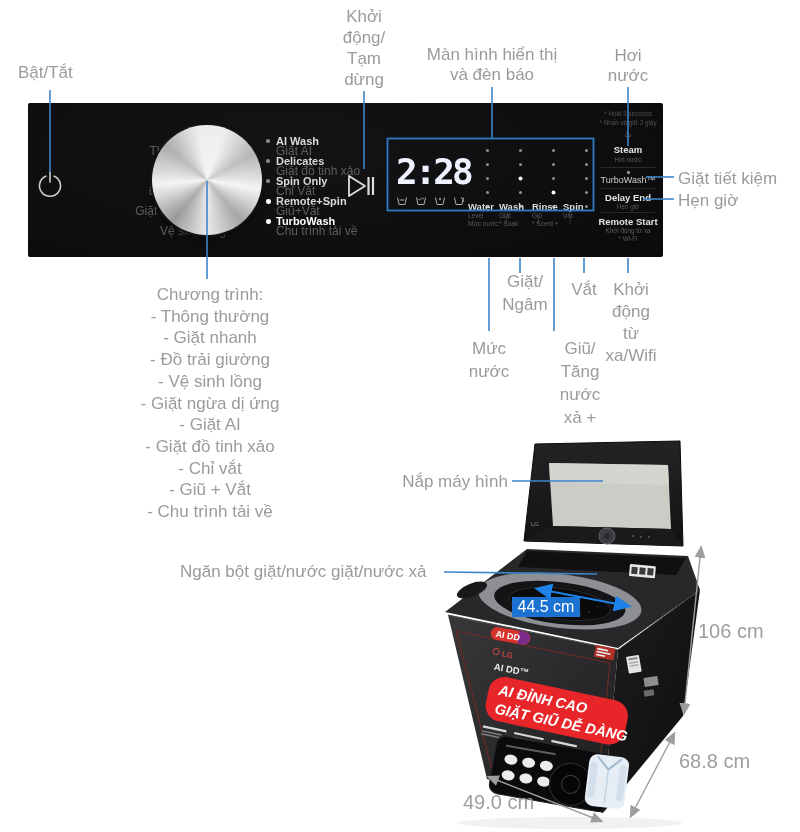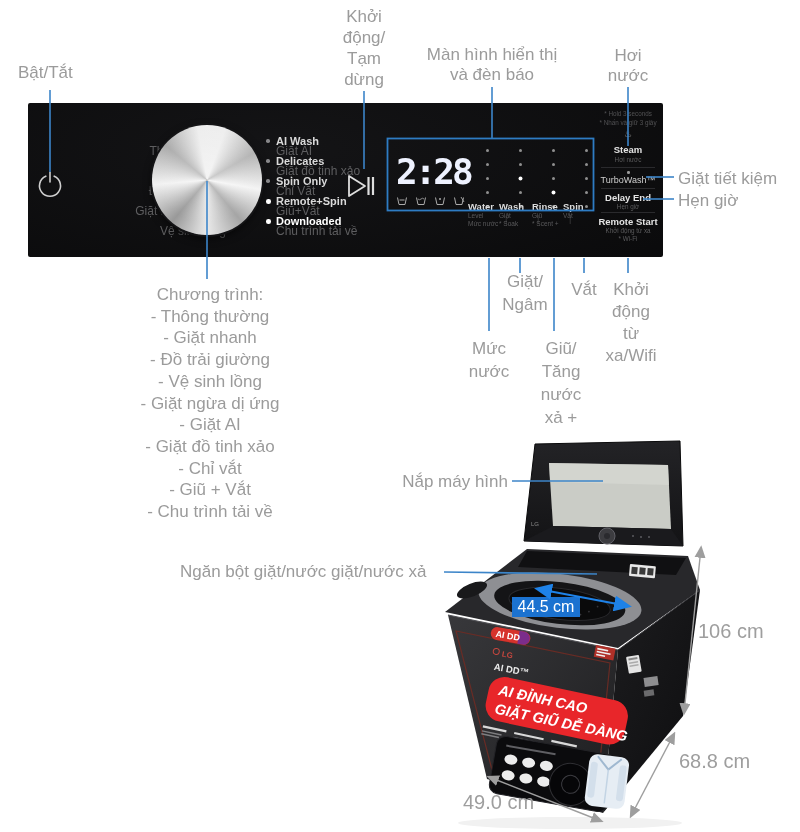--- a/index.html
+++ b/index.html
@@ -127,7 +127,7 @@
       <i class="pdot"></i>
     </div>
   <div class="prog pr on sel" style="top:215px">
-    <span class="en">Downloaded</span>
+    <span class="en">TurboWash</span>
       <span class="vi">Chu trình tải về</span>
       <i class="pdot"></i>
     </div>

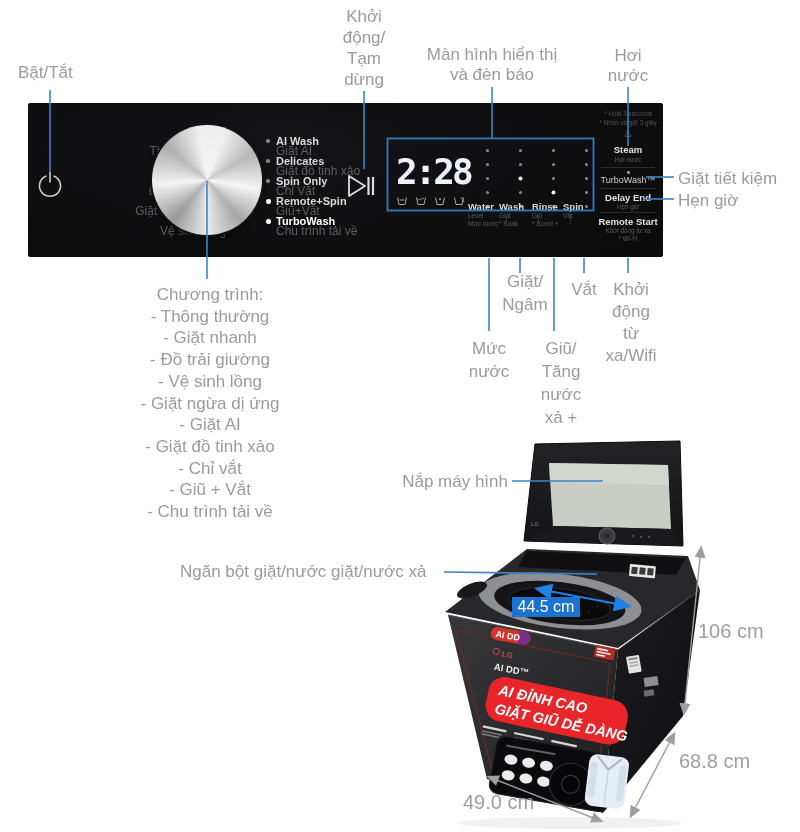--- a/index.html
+++ b/index.html
@@ -243,7 +243,7 @@
 xa/Wifi</div>
   <div class="lbl c" style="left:461px;top:337px;width:56px;line-height:23px">Mức
 nước</div>
-  <div class="lbl c" style="left:533px;top:337px;width:56px;line-height:23px">Giũ/
+  <div class="lbl c" style="left:552px;top:337px;width:56px;line-height:23px">Giũ/
 Tăng
 nước
 xả +</div>

